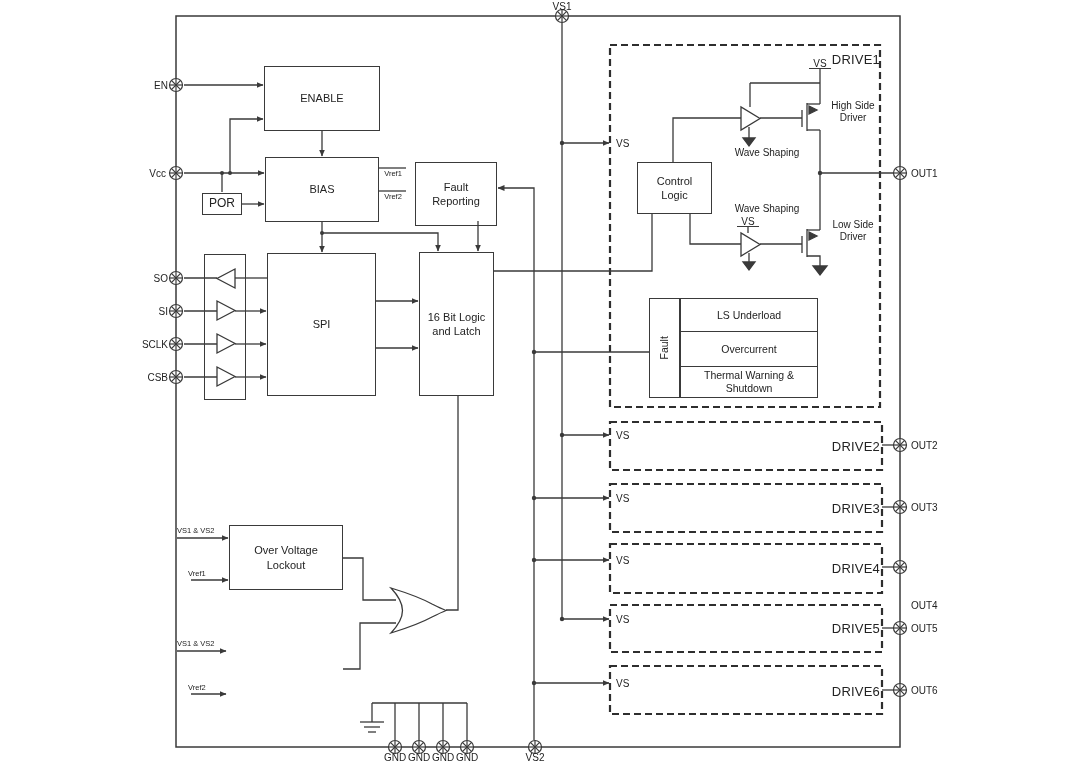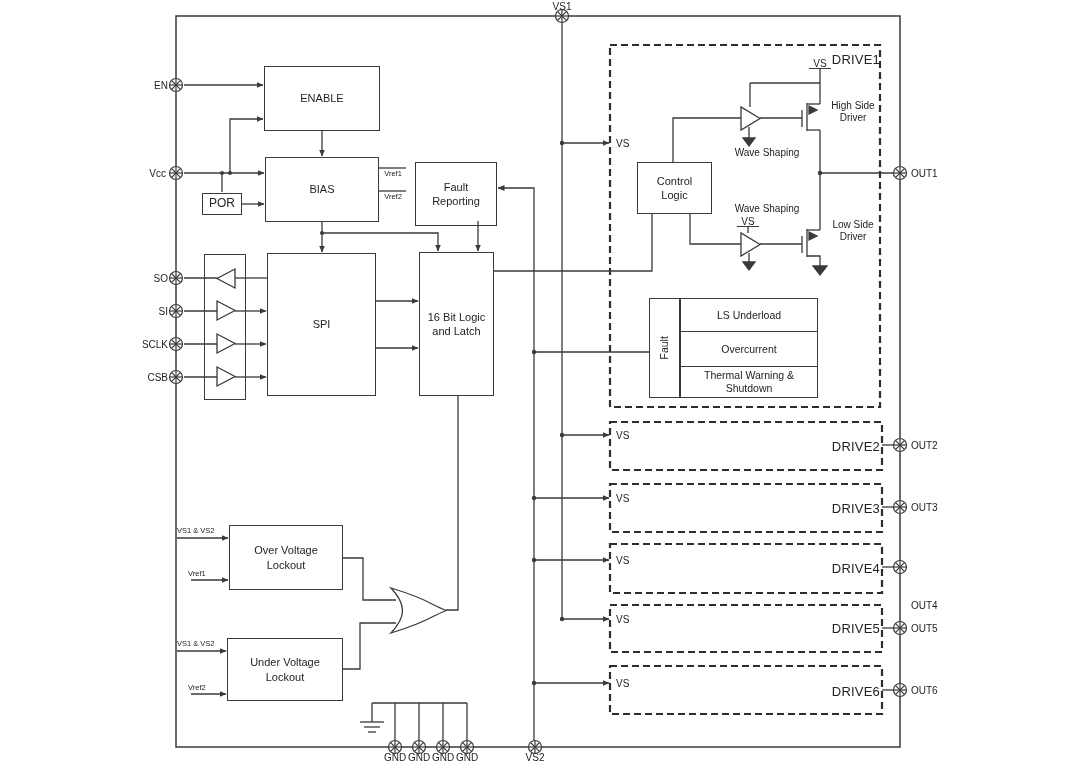--- a/index.html
+++ b/index.html
@@ -226,9 +226,6 @@
 <div class="blk wrap" style="left:229px;top:525px;width:114px;height:65px;padding:0 8px;">
       <span>Over Voltage Lockout</span>
     </div>
-<div class="blk wrap" style="left:227px;top:638px;width:116px;height:63px;padding:0 14px;">
-      <span>Under Voltage Lockout</span>
-    </div>
 
 <div class="blk" style="left:649px;top:298px;width:31px;height:100px;">
       <span class="vt">Fault</span>

